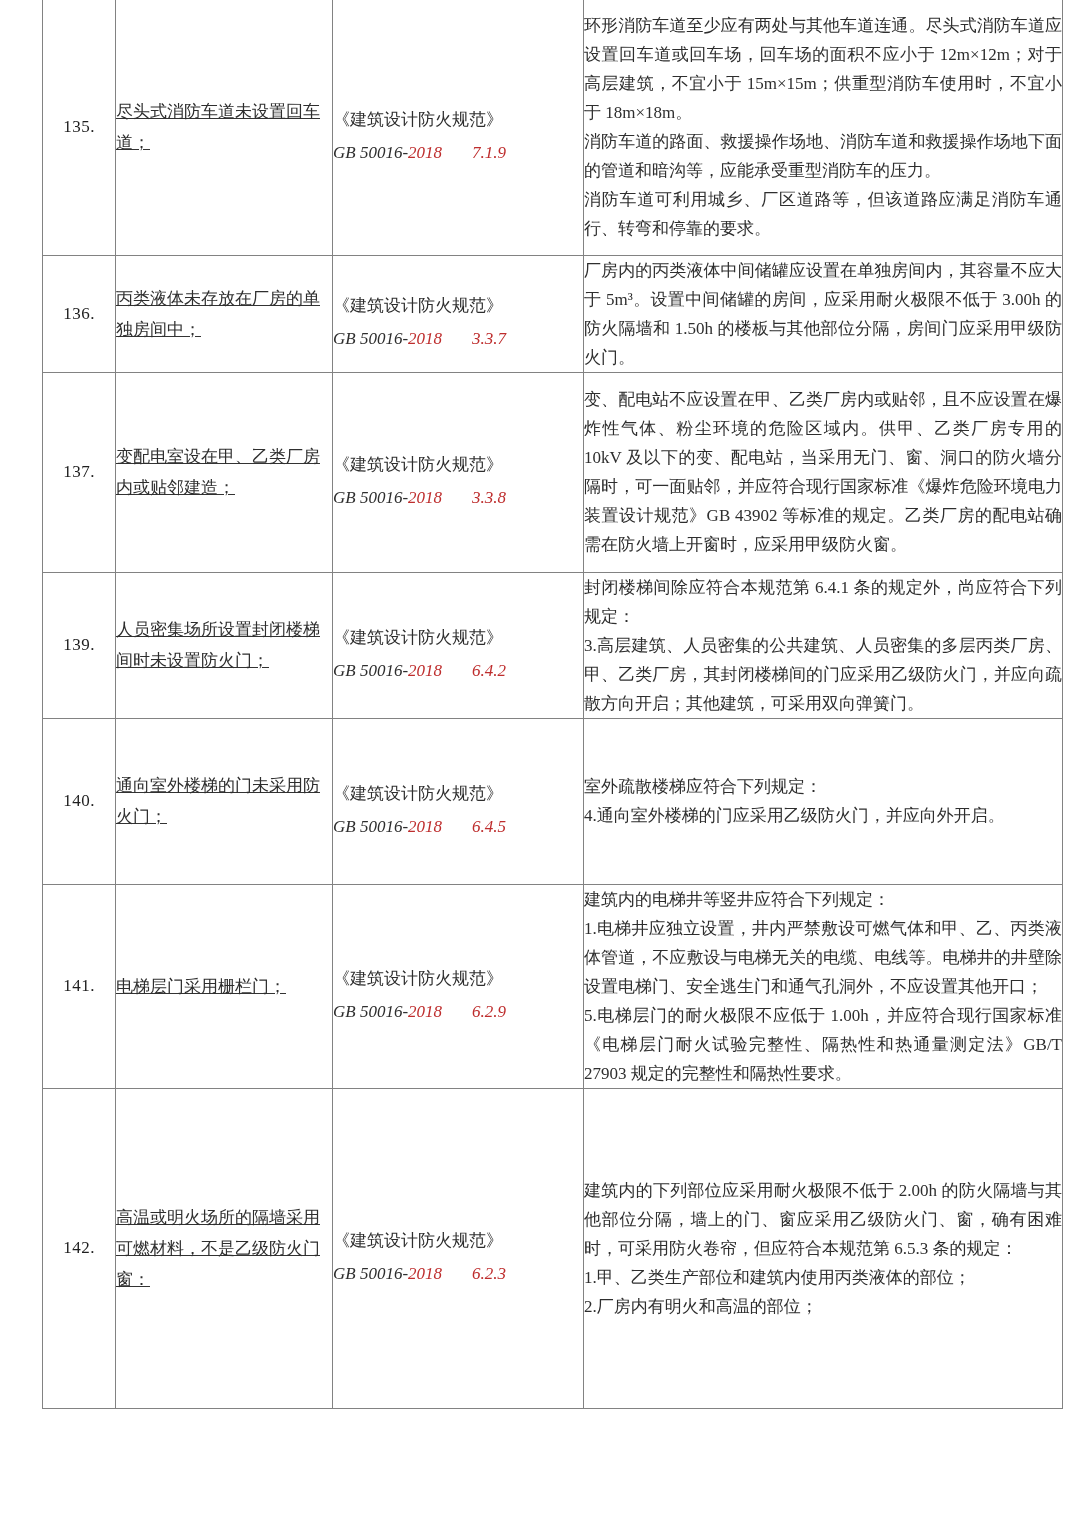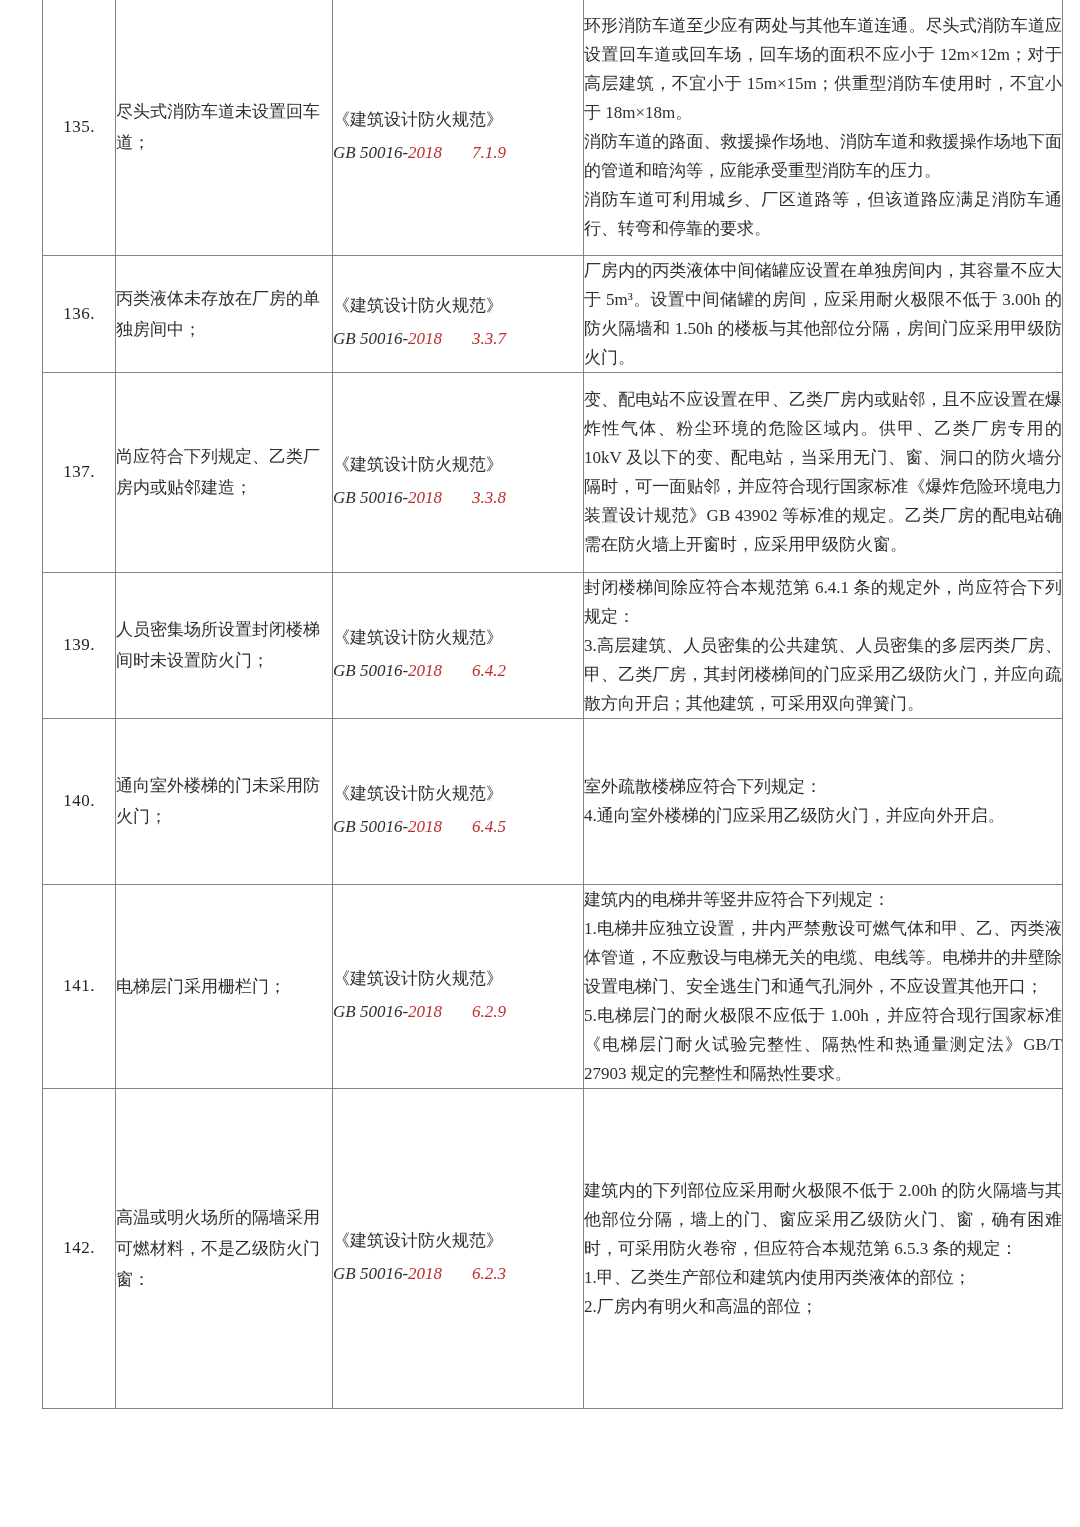--- a/index.html
+++ b/index.html
@@ -52,7 +52,7 @@
     font-size: 21px;
     letter-spacing: 0.5px;
   }
-  td.problem { padding: 2px 10px; }
+  td.problem { padding: 2px 10px; text-decoration: underline; }
   .problem-text {
     line-height: 31px;
     text-align: left;

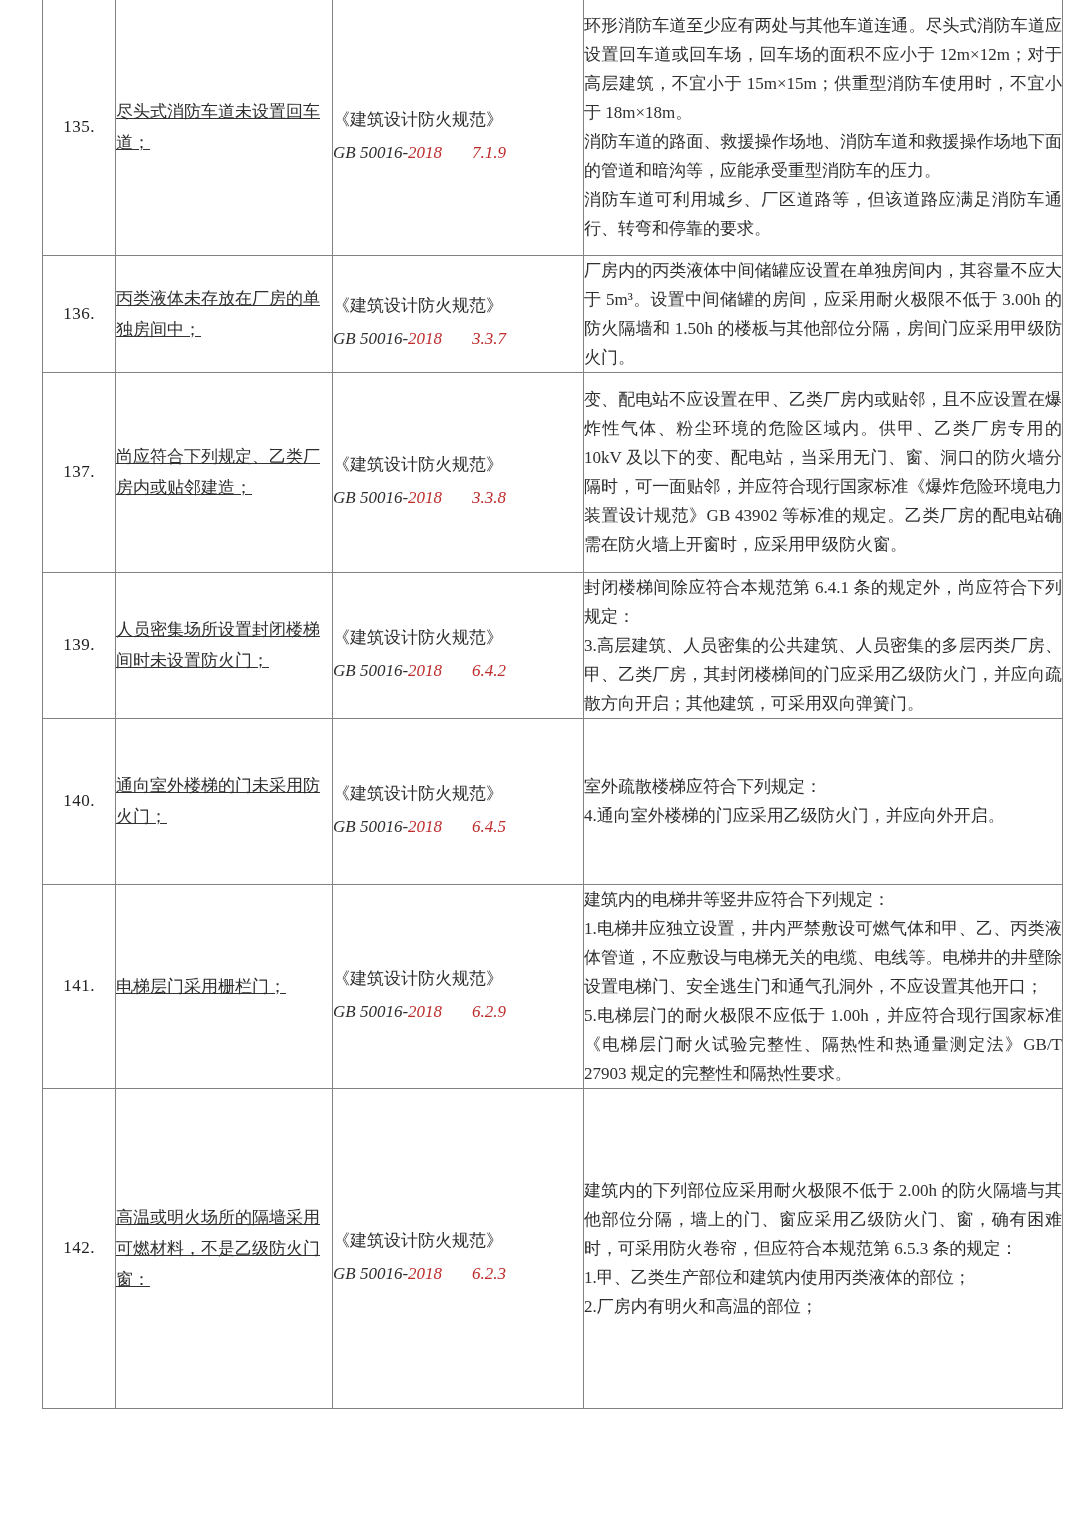--- a/index.html
+++ b/index.html
@@ -135,7 +135,7 @@
       <span>137.</span>
     </td>
     <td class="problem">
-      <div class="problem-text">尚应符合下列规定、乙类厂房内或贴邻建造；</div>
+      <div class="problem-text">变配电室设在甲、乙类厂房内或贴邻建造；</div>
     </td>
     <td class="ref">
       <div class="ref-title">《建筑设计防火规范》</div>

